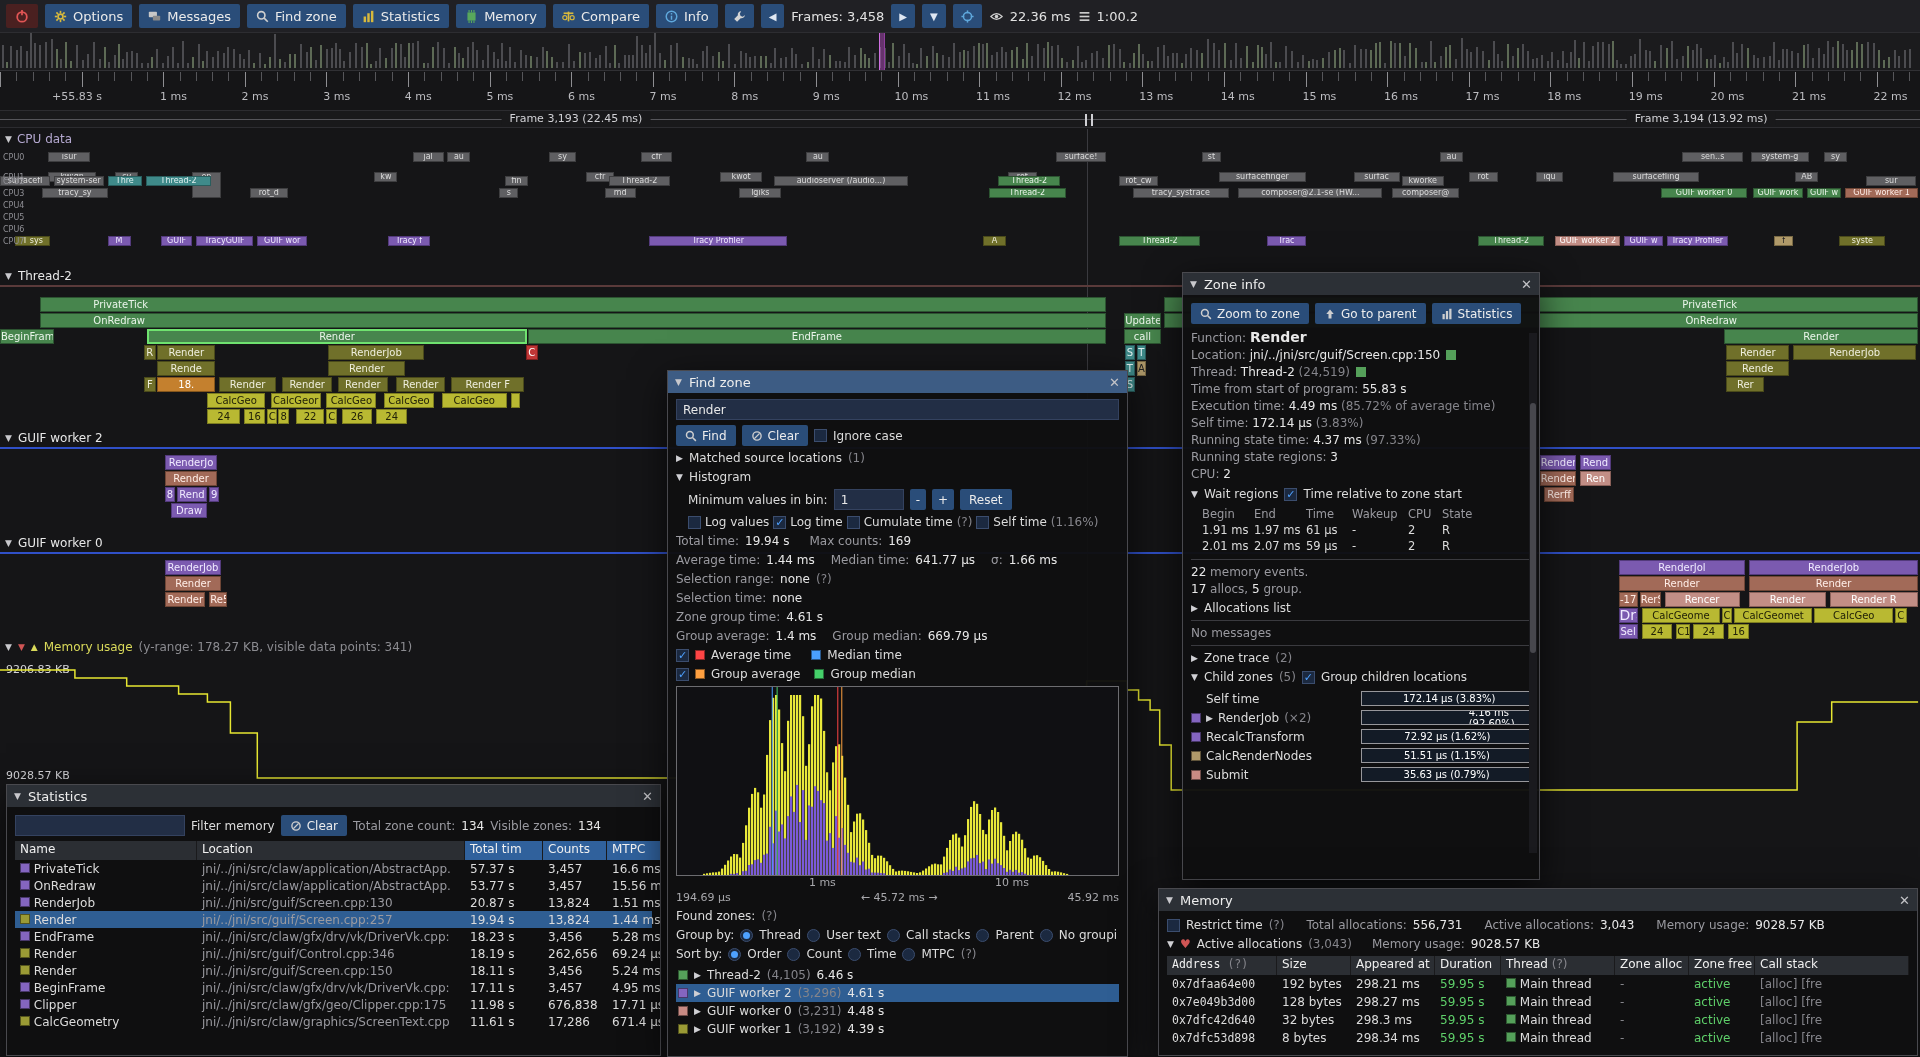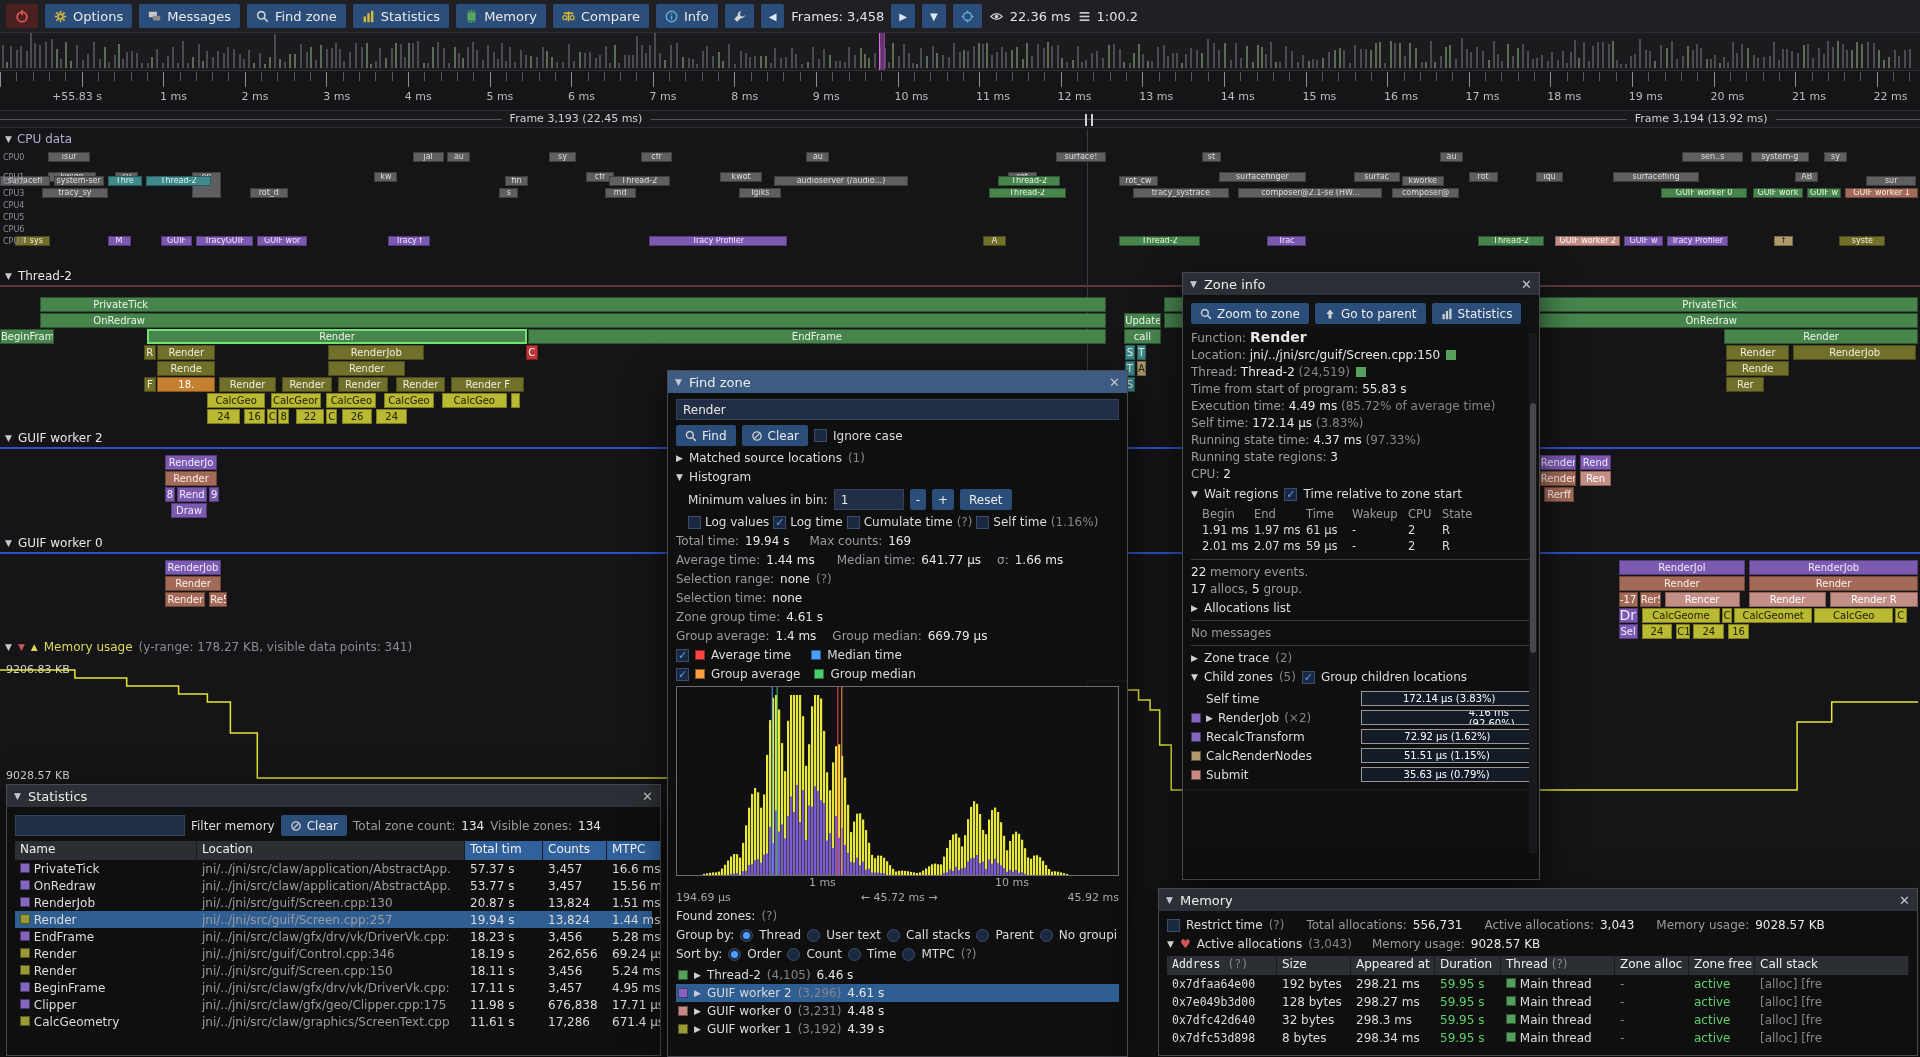--- a/index.html
+++ b/index.html
@@ -1082,7 +1082,7 @@
     <div class="row">
         <span class="lbl">Average time:</span>
         <span class="val">1.44 ms</span>
-        <span class="lbl" style="margin-left:16px">Median time:</span>
+        <span class="lbl" style="margin-left:10px">Median time:</span>
         <span class="val">641.77 µs</span>
         <span class="lbl" style="margin-left:10px">σ:</span>
         <span class="val">1.66 ms</span>

